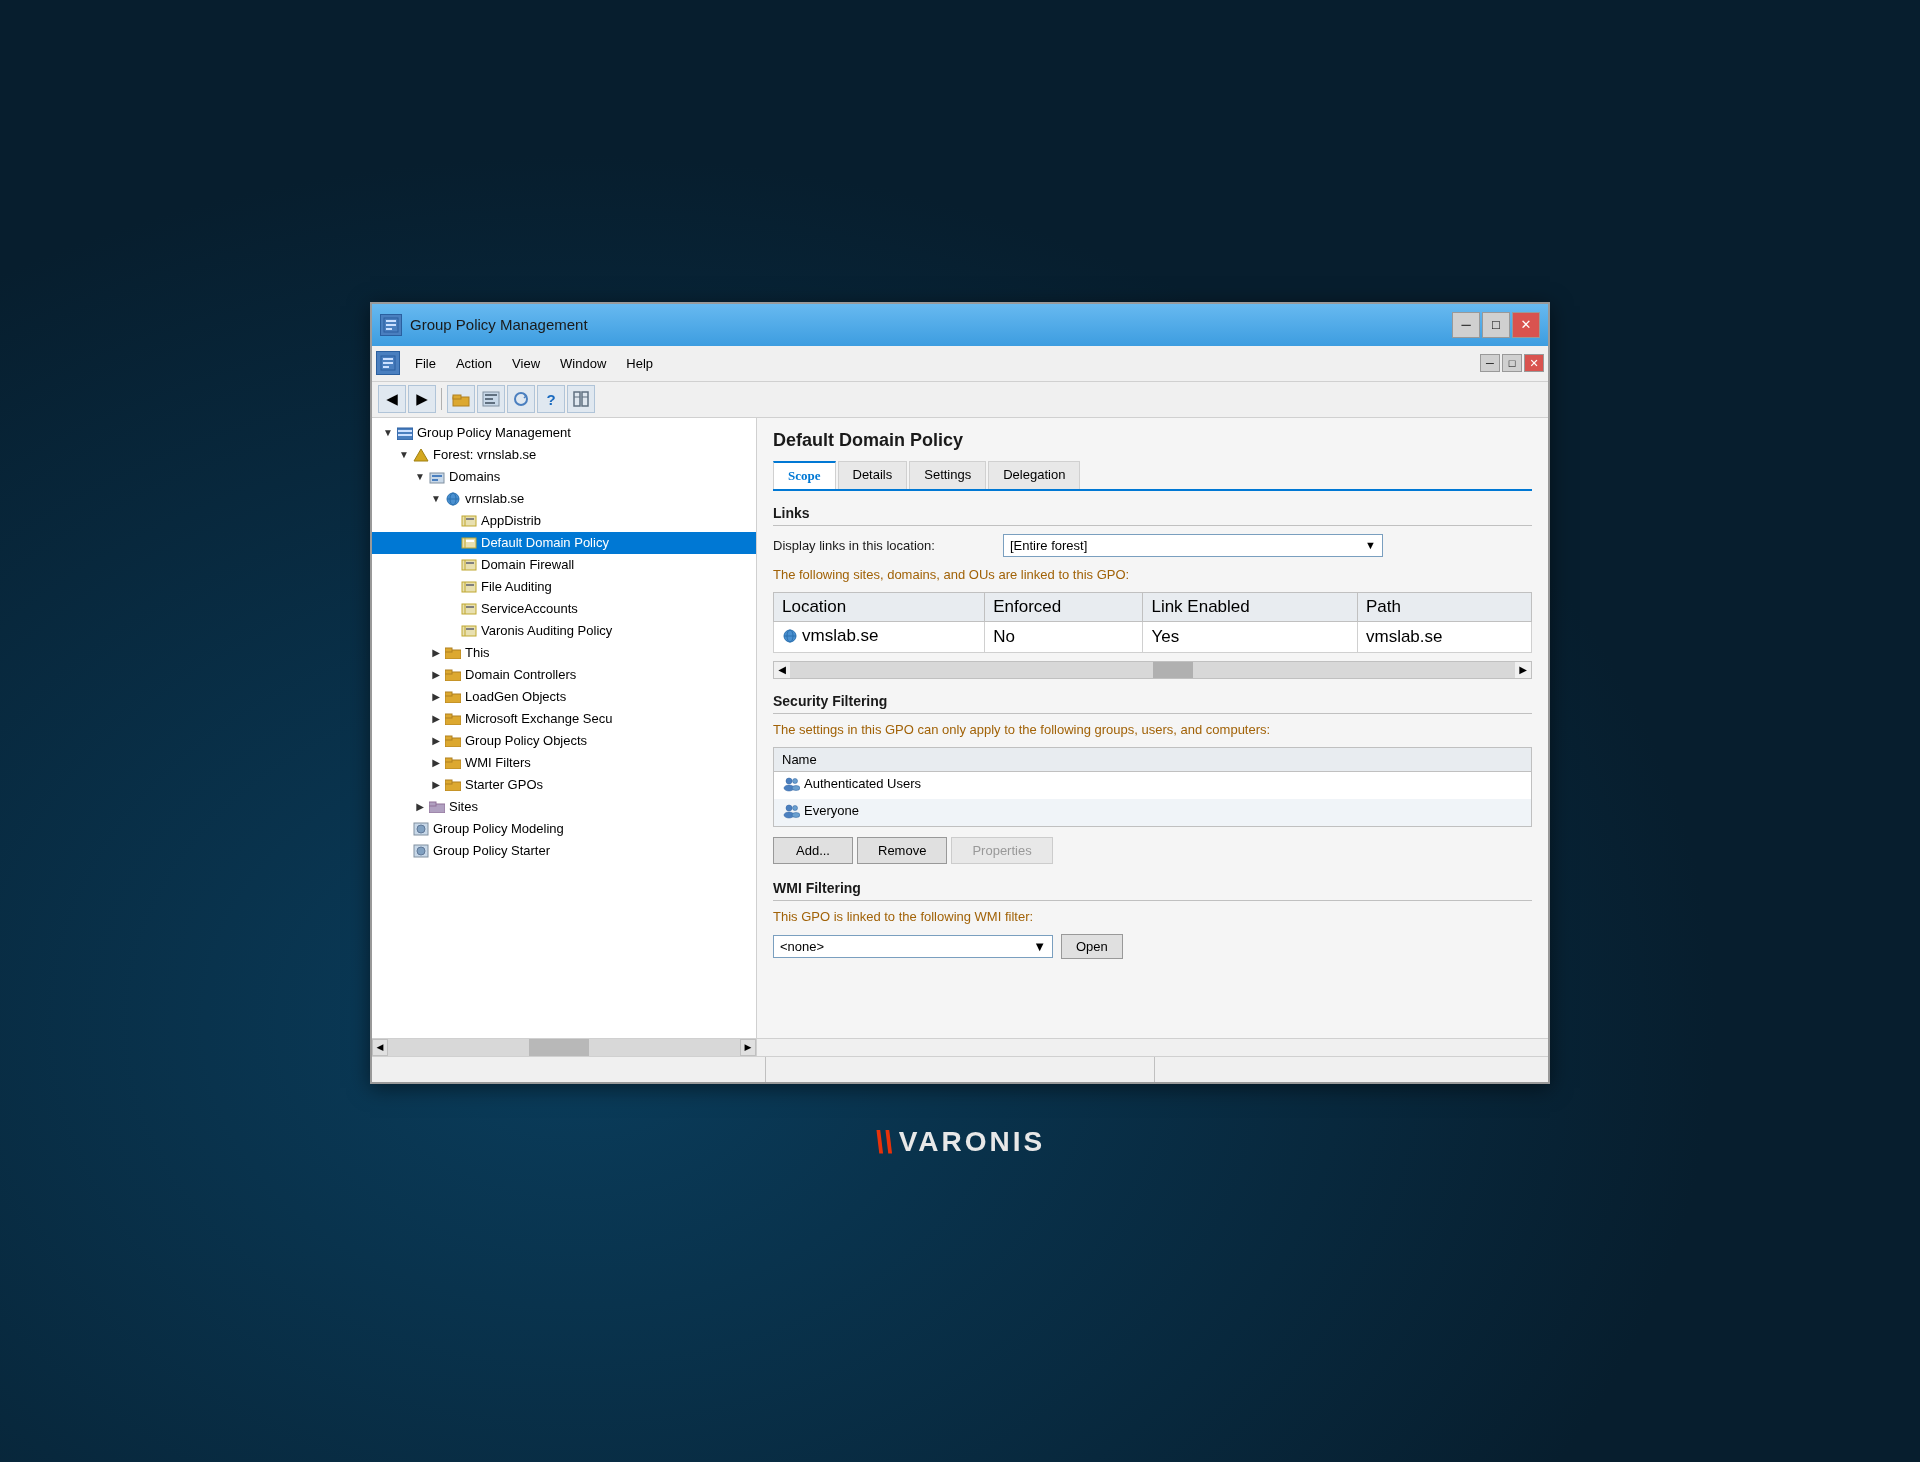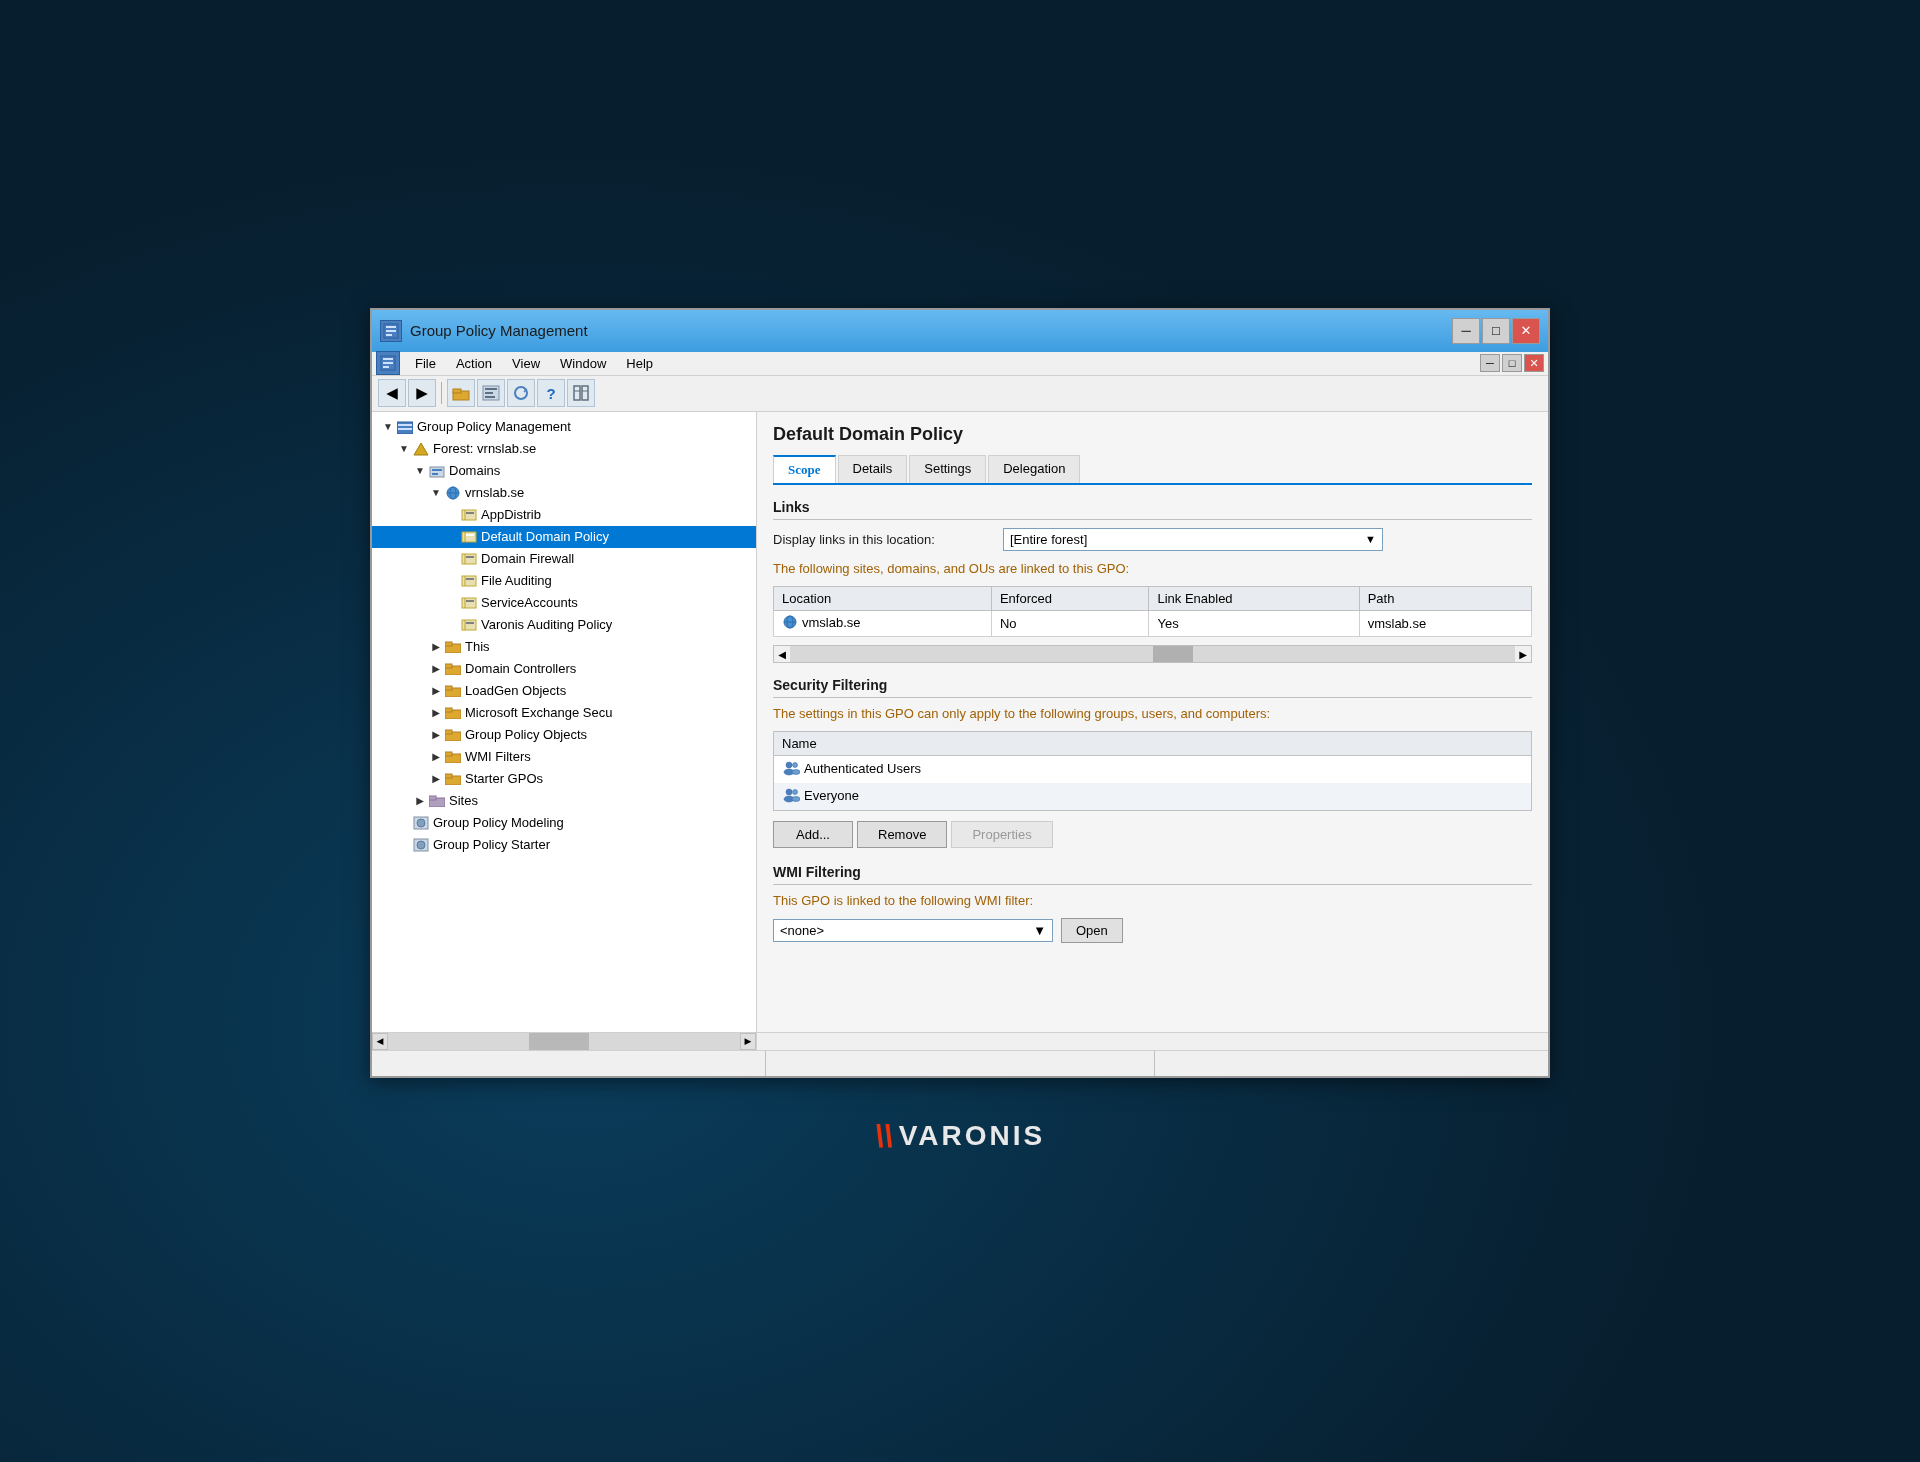--- a/index.html
+++ b/index.html
@@ -92,7 +92,7 @@
       display: flex;
       align-items: center;
       padding: 2px 4px;
-      height: 24px;
+      height: 36px;
       gap: 2px;
     }
     .menu-bar-icon {

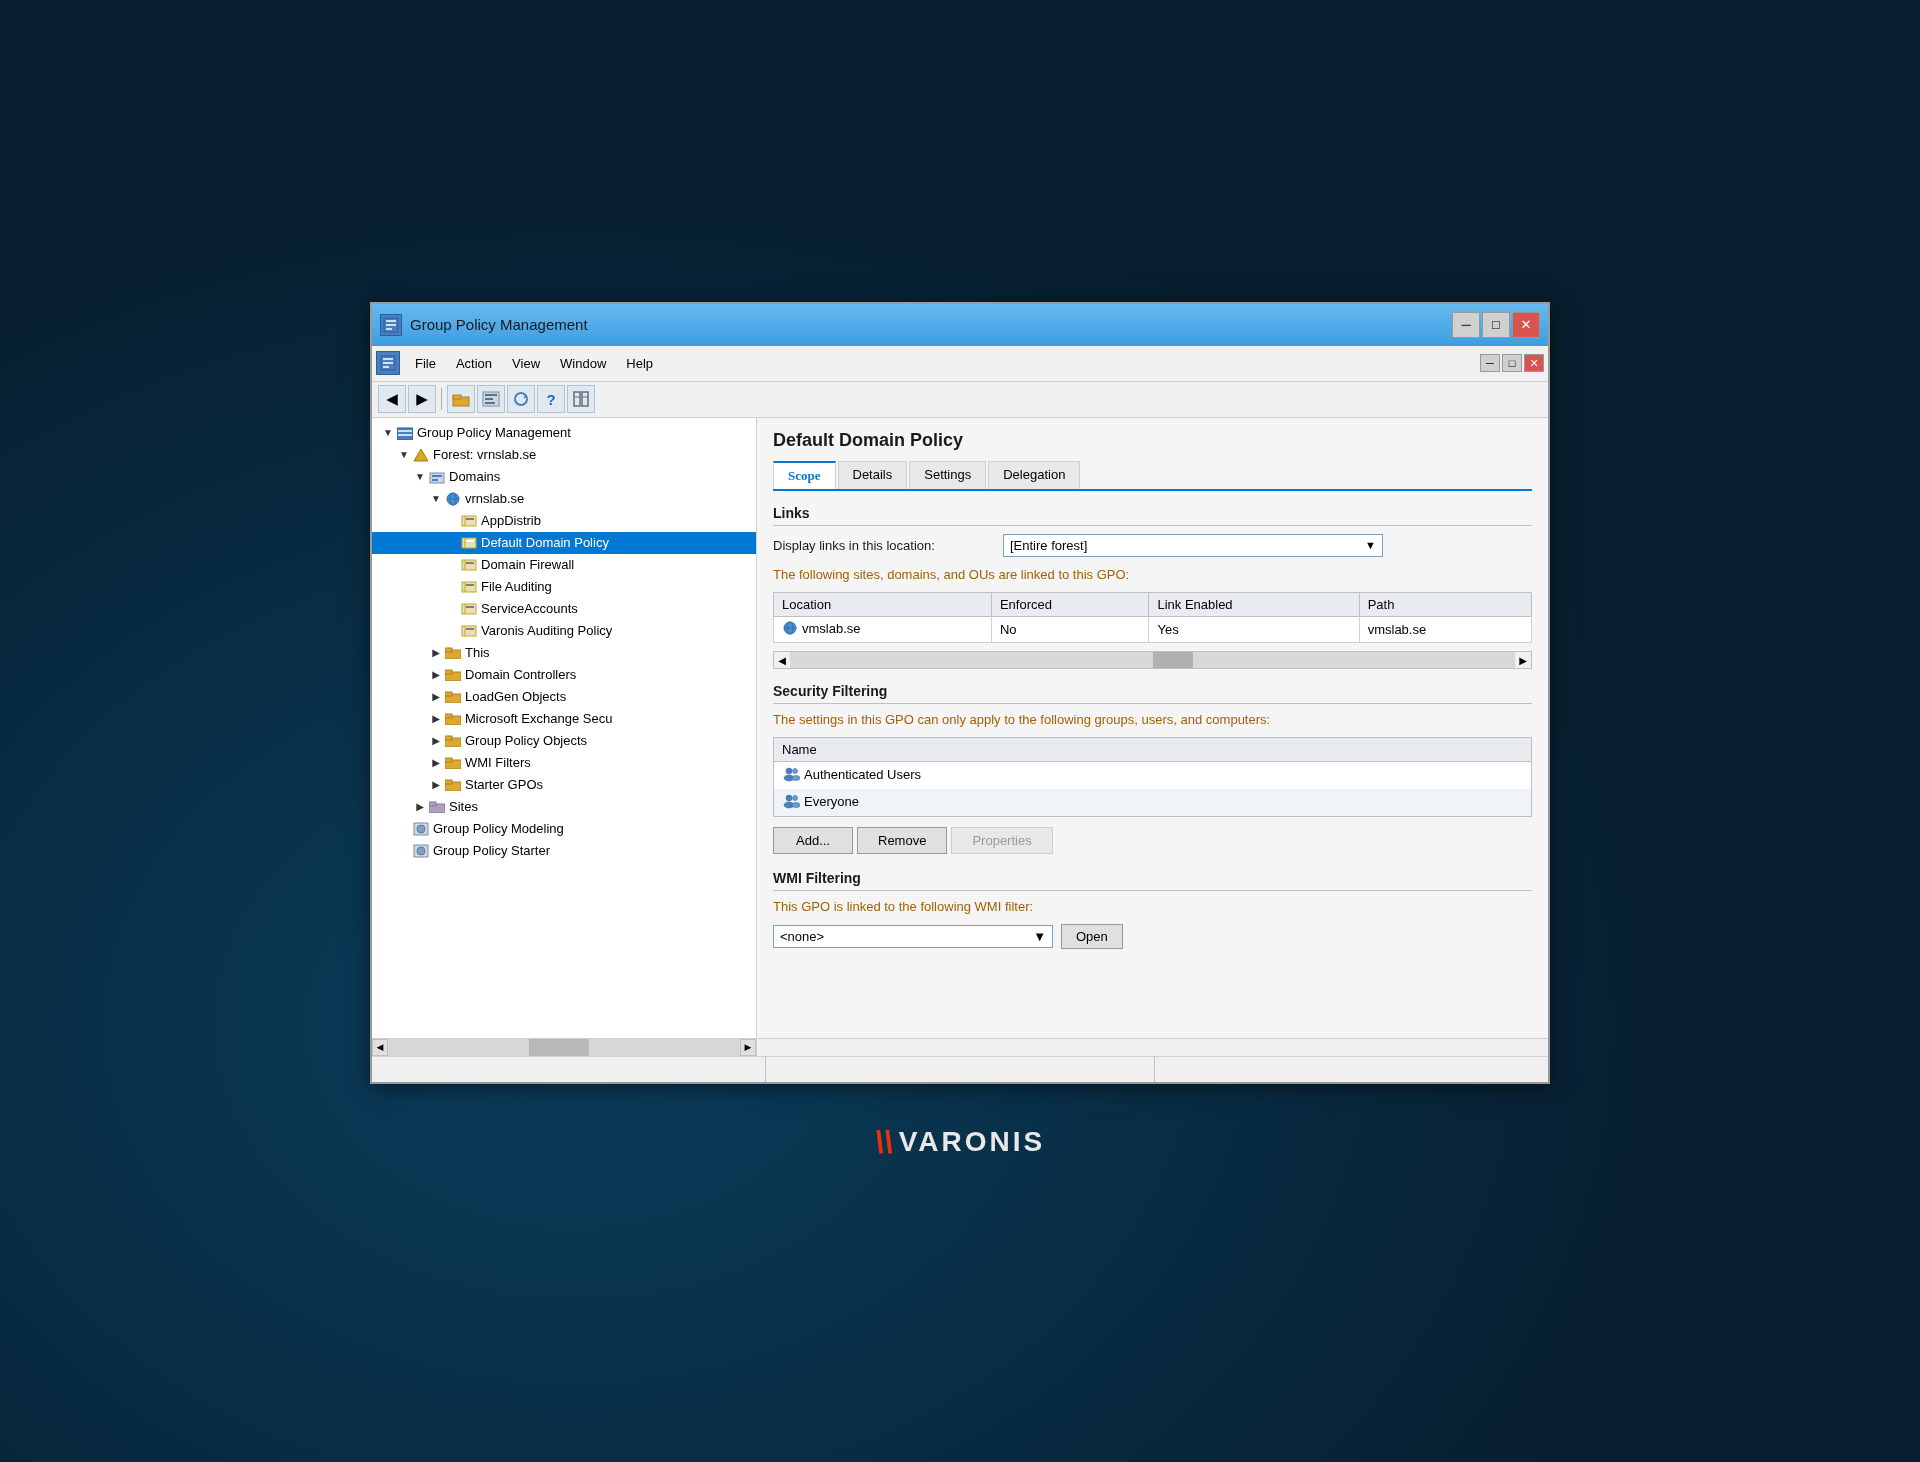--- a/index.html
+++ b/index.html
@@ -293,7 +293,7 @@
       border-collapse: collapse;
       background: white;
       border: 1px solid #c0c0c0;
-      font-size: 13px;
+      font-size: 17px;
       margin-bottom: 8px;
     }
     .gpo-table th {

